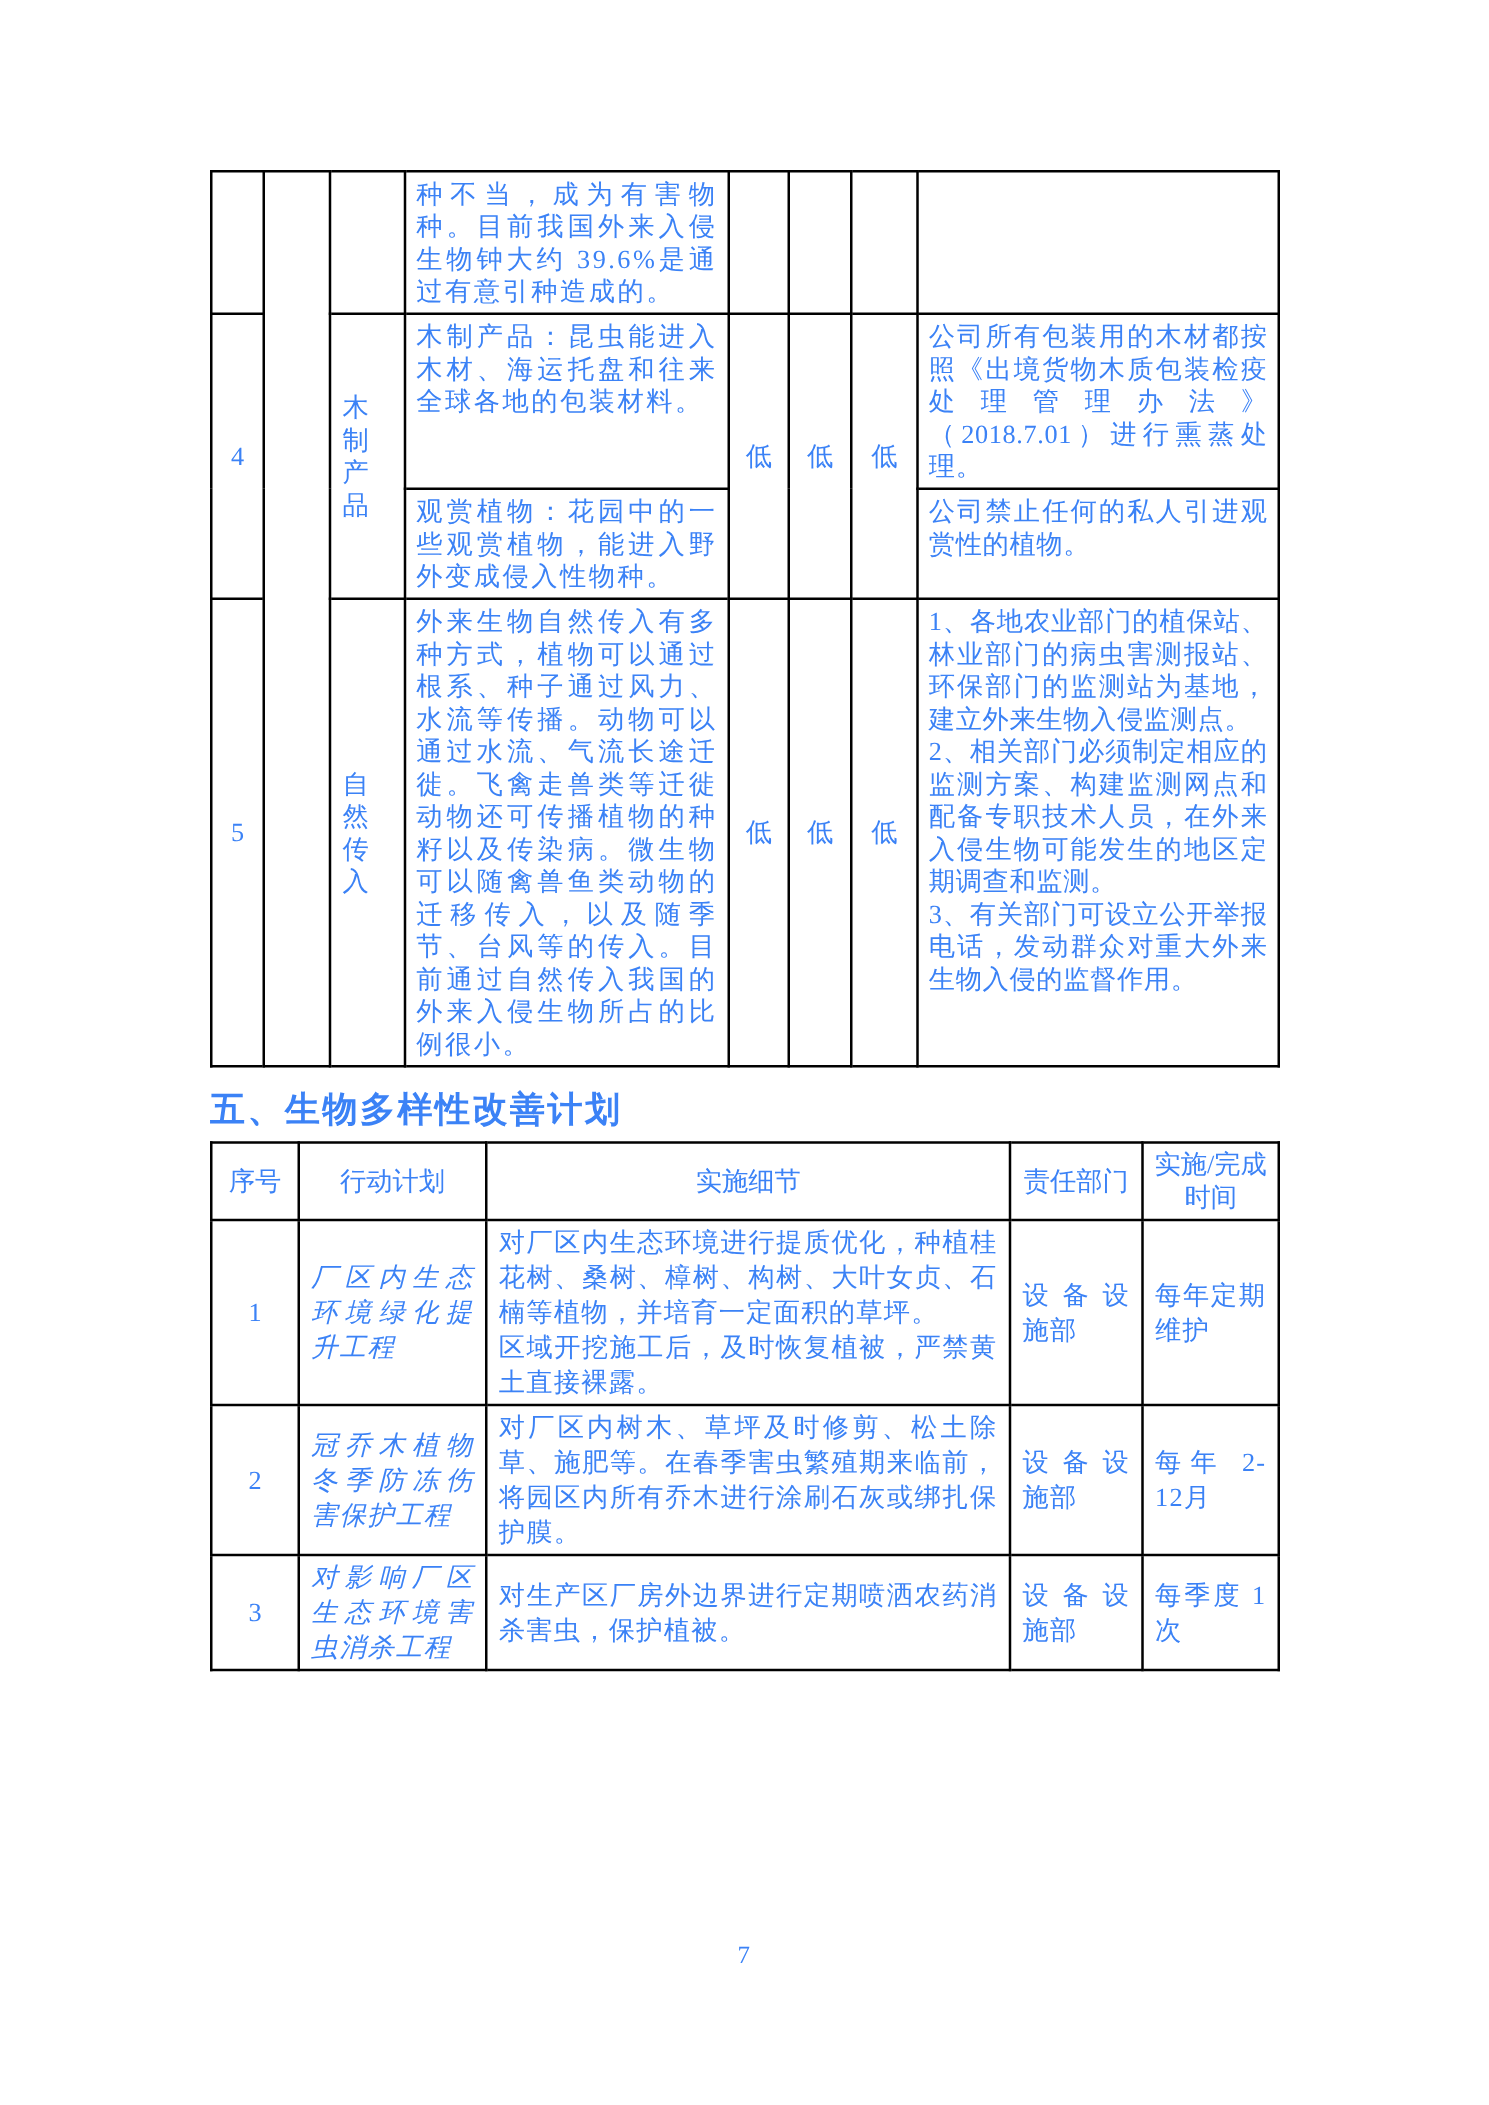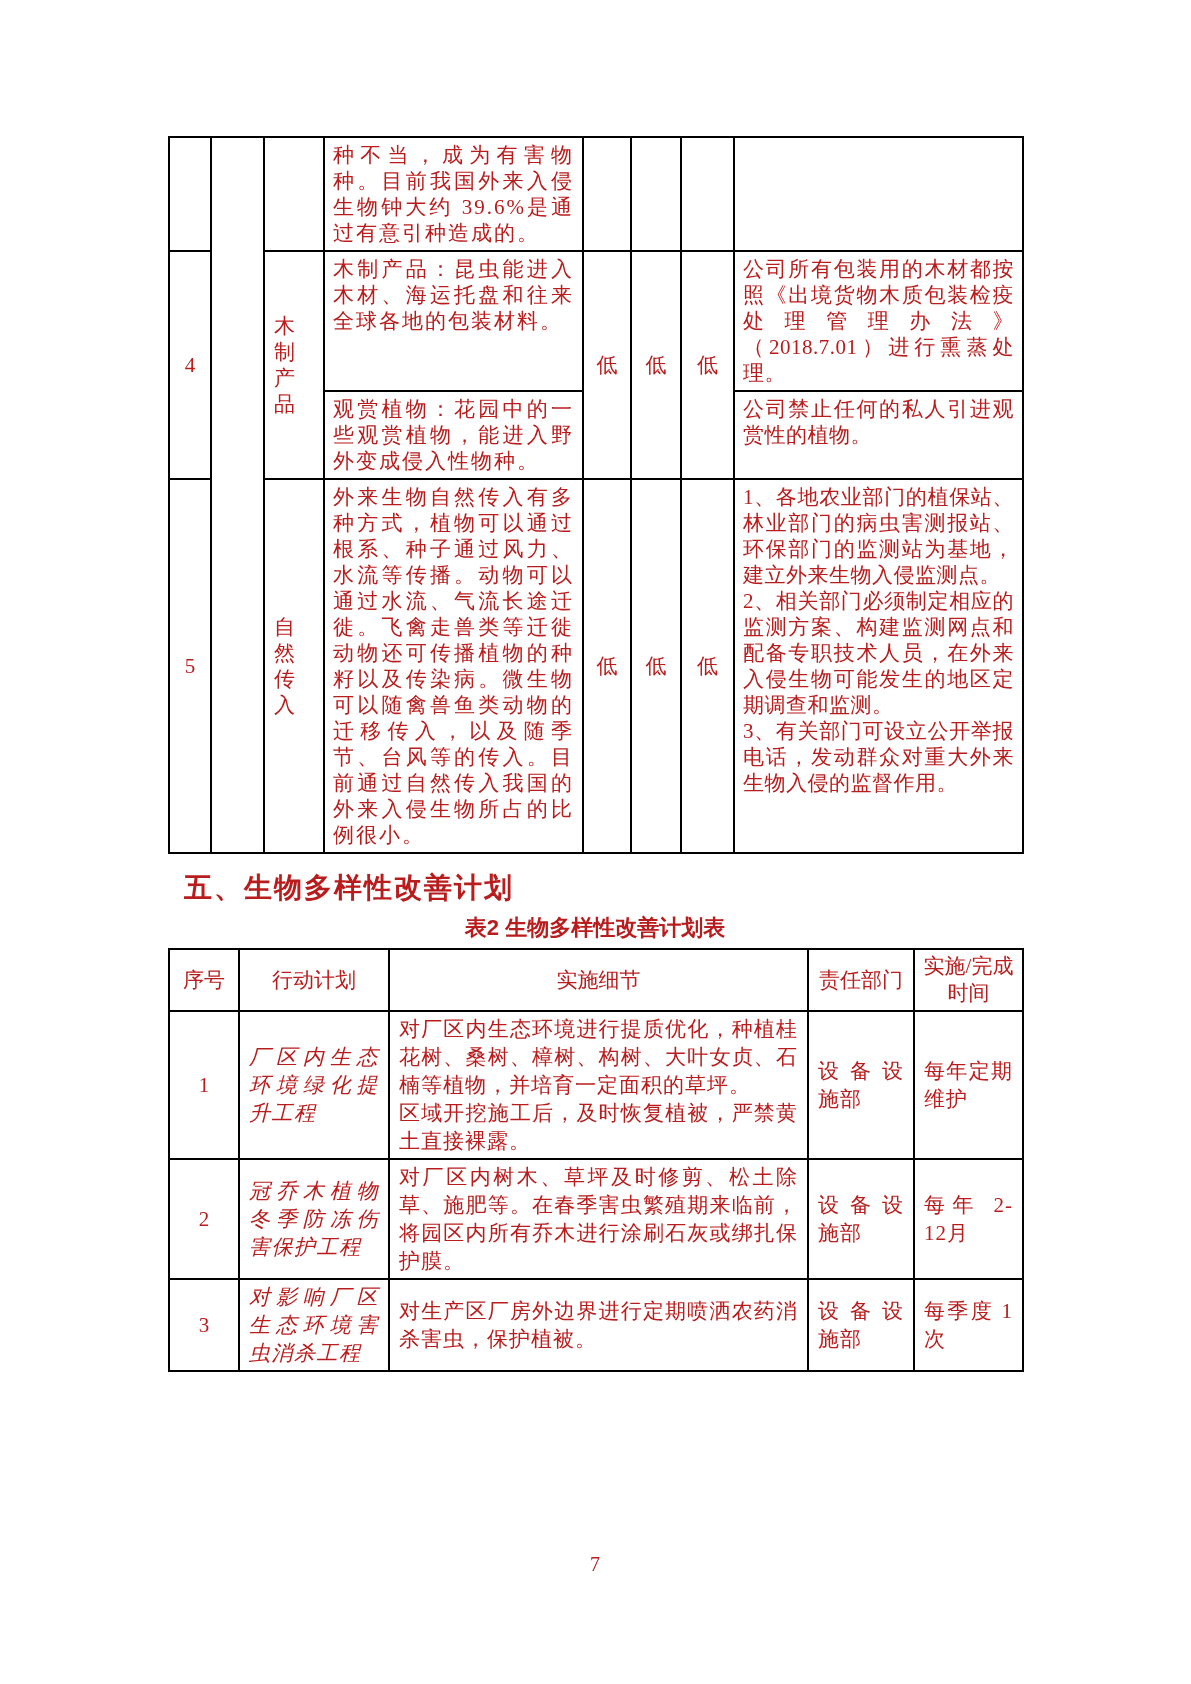--- a/index.html
+++ b/index.html
@@ -7,7 +7,7 @@
     position:relative;
     width:1191px; height:1684px;
     background:#ffffff;
-    color:#b91c1c;
+    color:#3b82f6;
     font-family:"Liberation Serif", serif;
     overflow:hidden;
   }

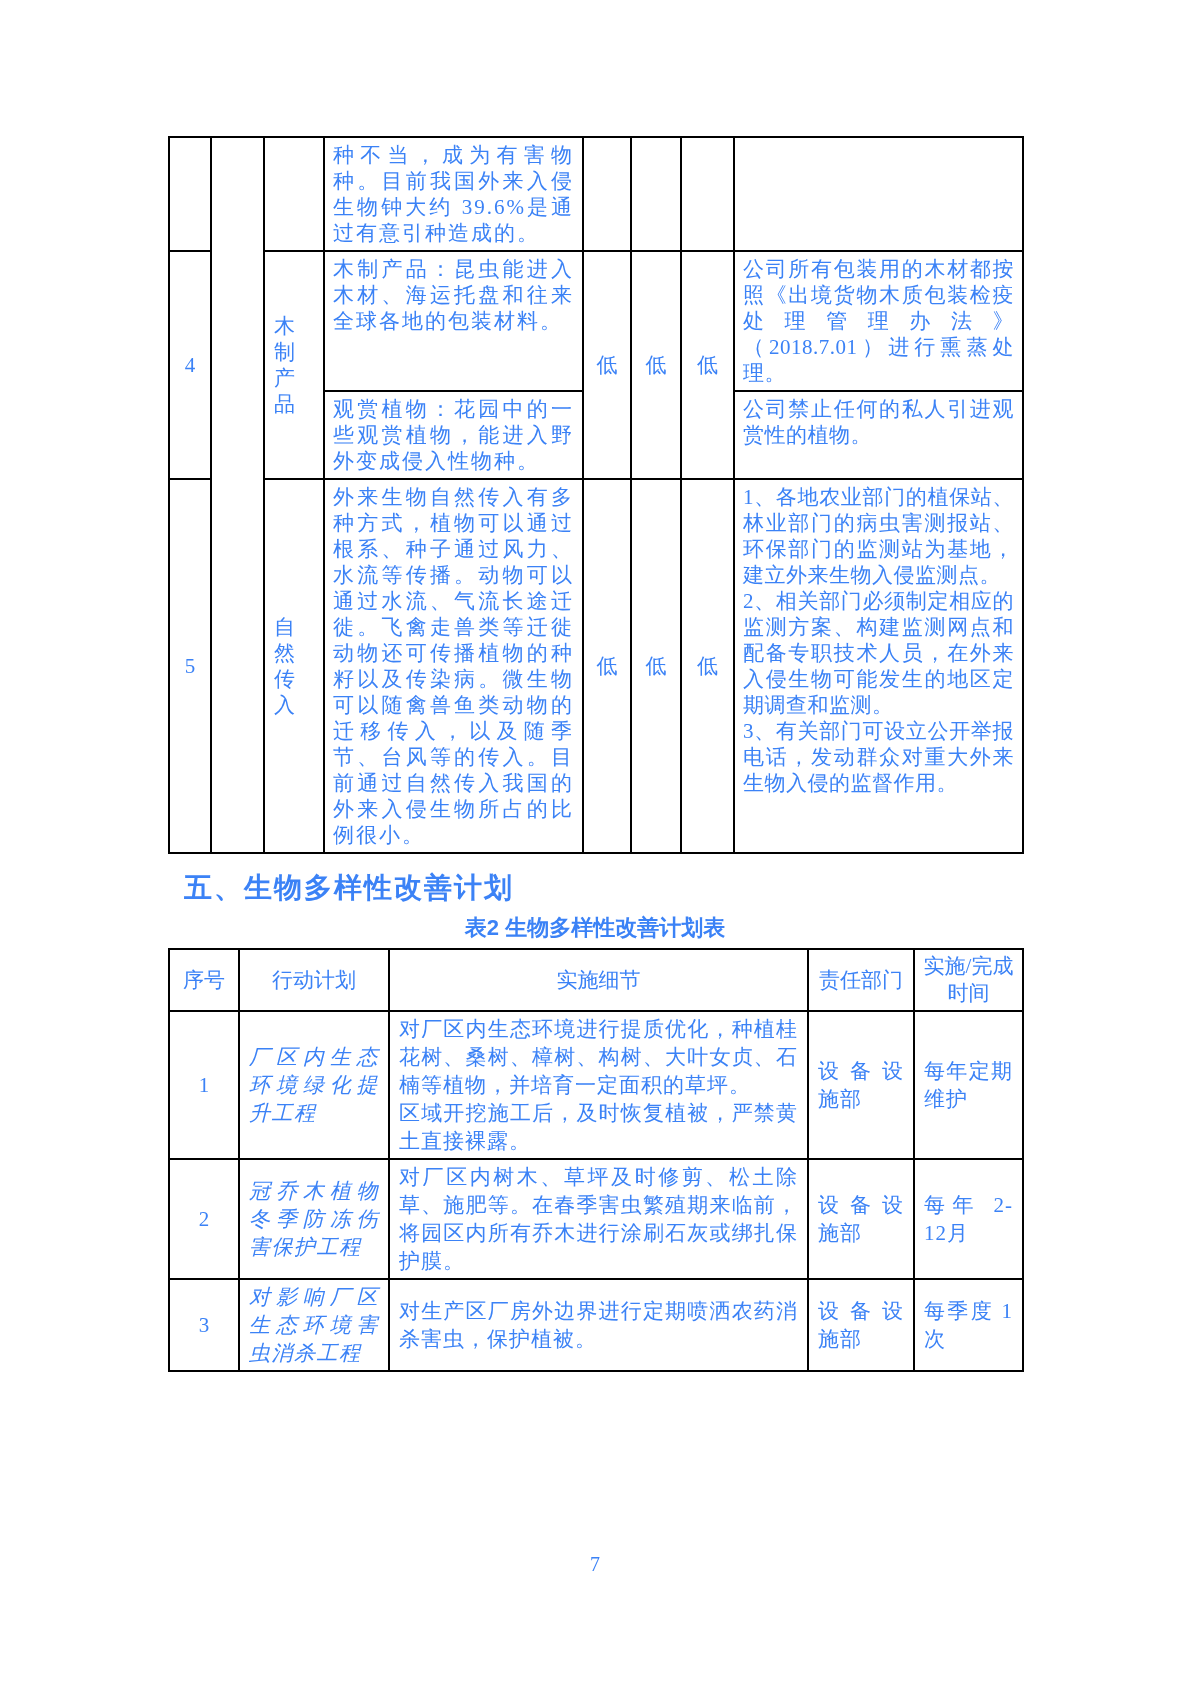--- a/index.html
+++ b/index.html
@@ -31,7 +31,7 @@
 
   
   .sec-heading {
-    margin:14px 0 0 16px;
+    margin:14px 0 0 0;
     font-family:"Liberation Sans", sans-serif;
     font-weight:bold; font-size:28px; line-height:40px;
     letter-spacing:2px;

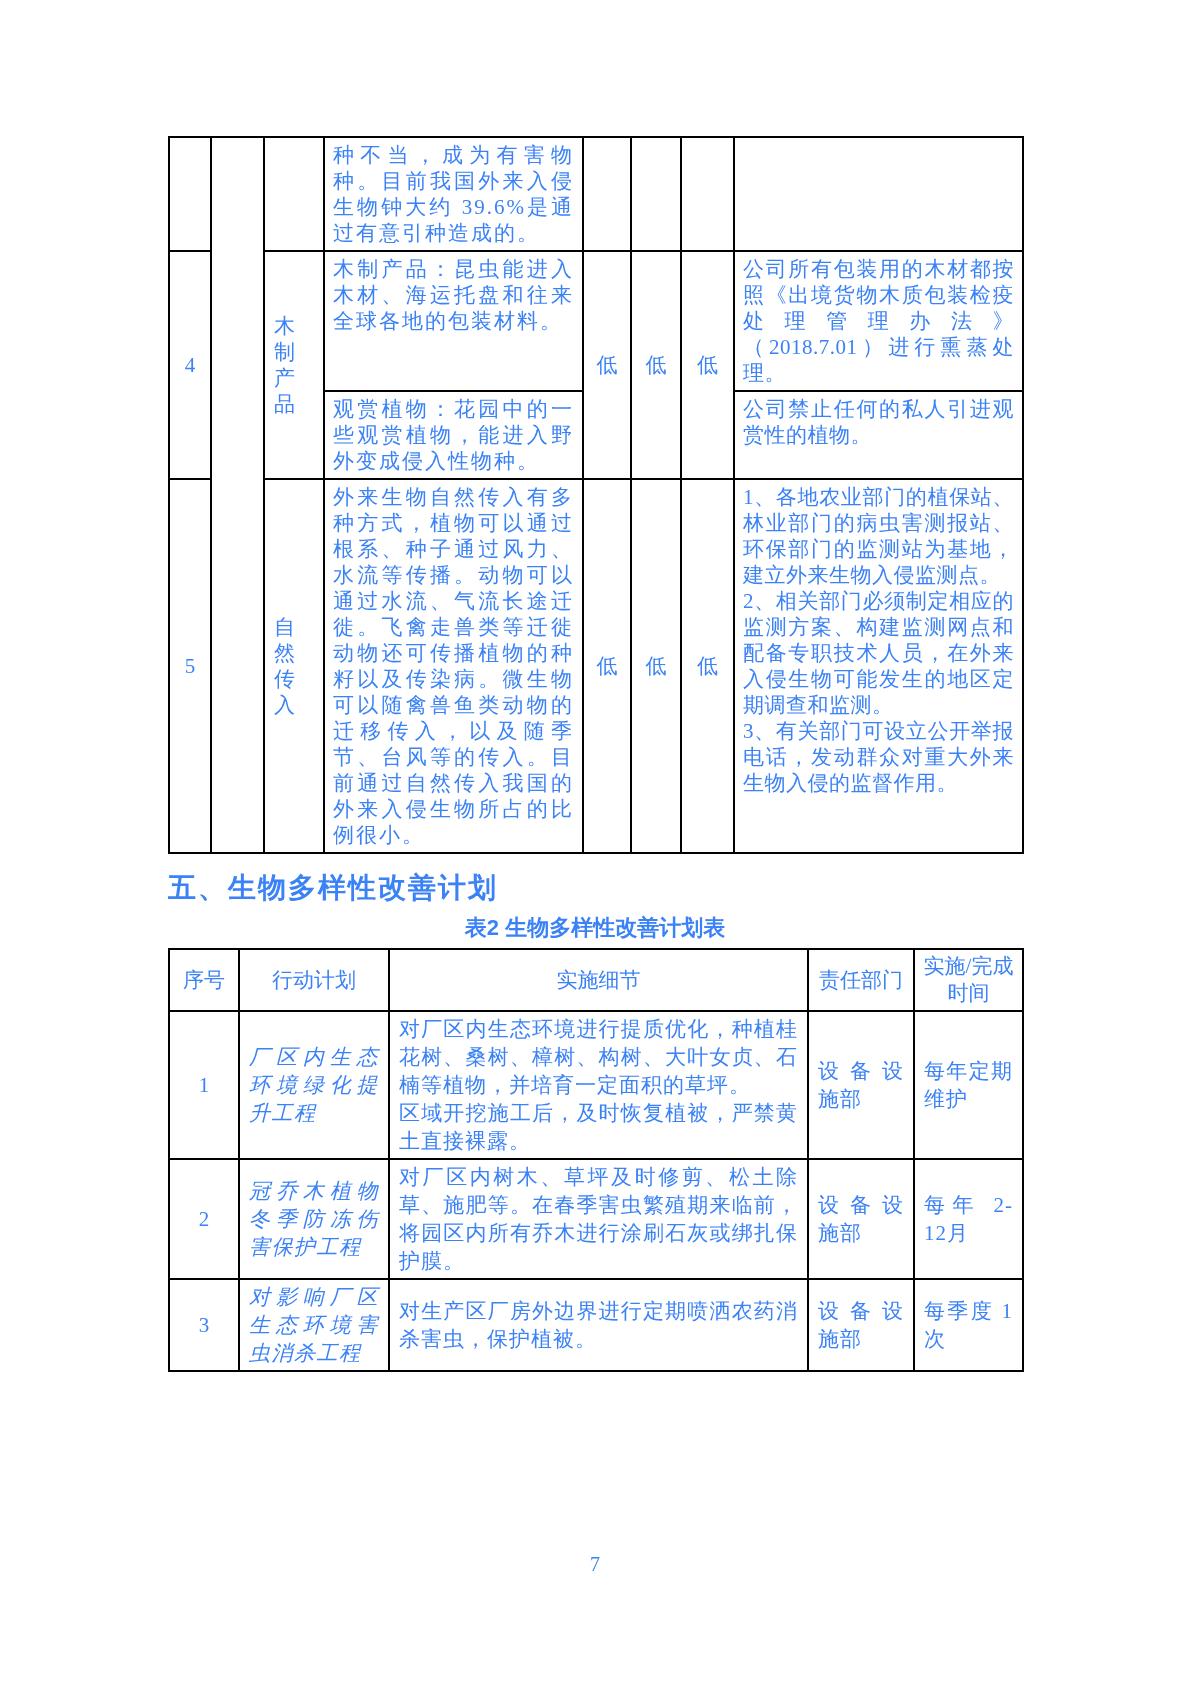--- a/index.html
+++ b/index.html
@@ -123,7 +123,6 @@
 
     <h2 class="sec-heading">五、生物多样性改善计划</h2>
 
-    <div class="tbl-caption">表2 生物多样性改善计划表</div>
 
     <table class="t2">
       <colgroup>

